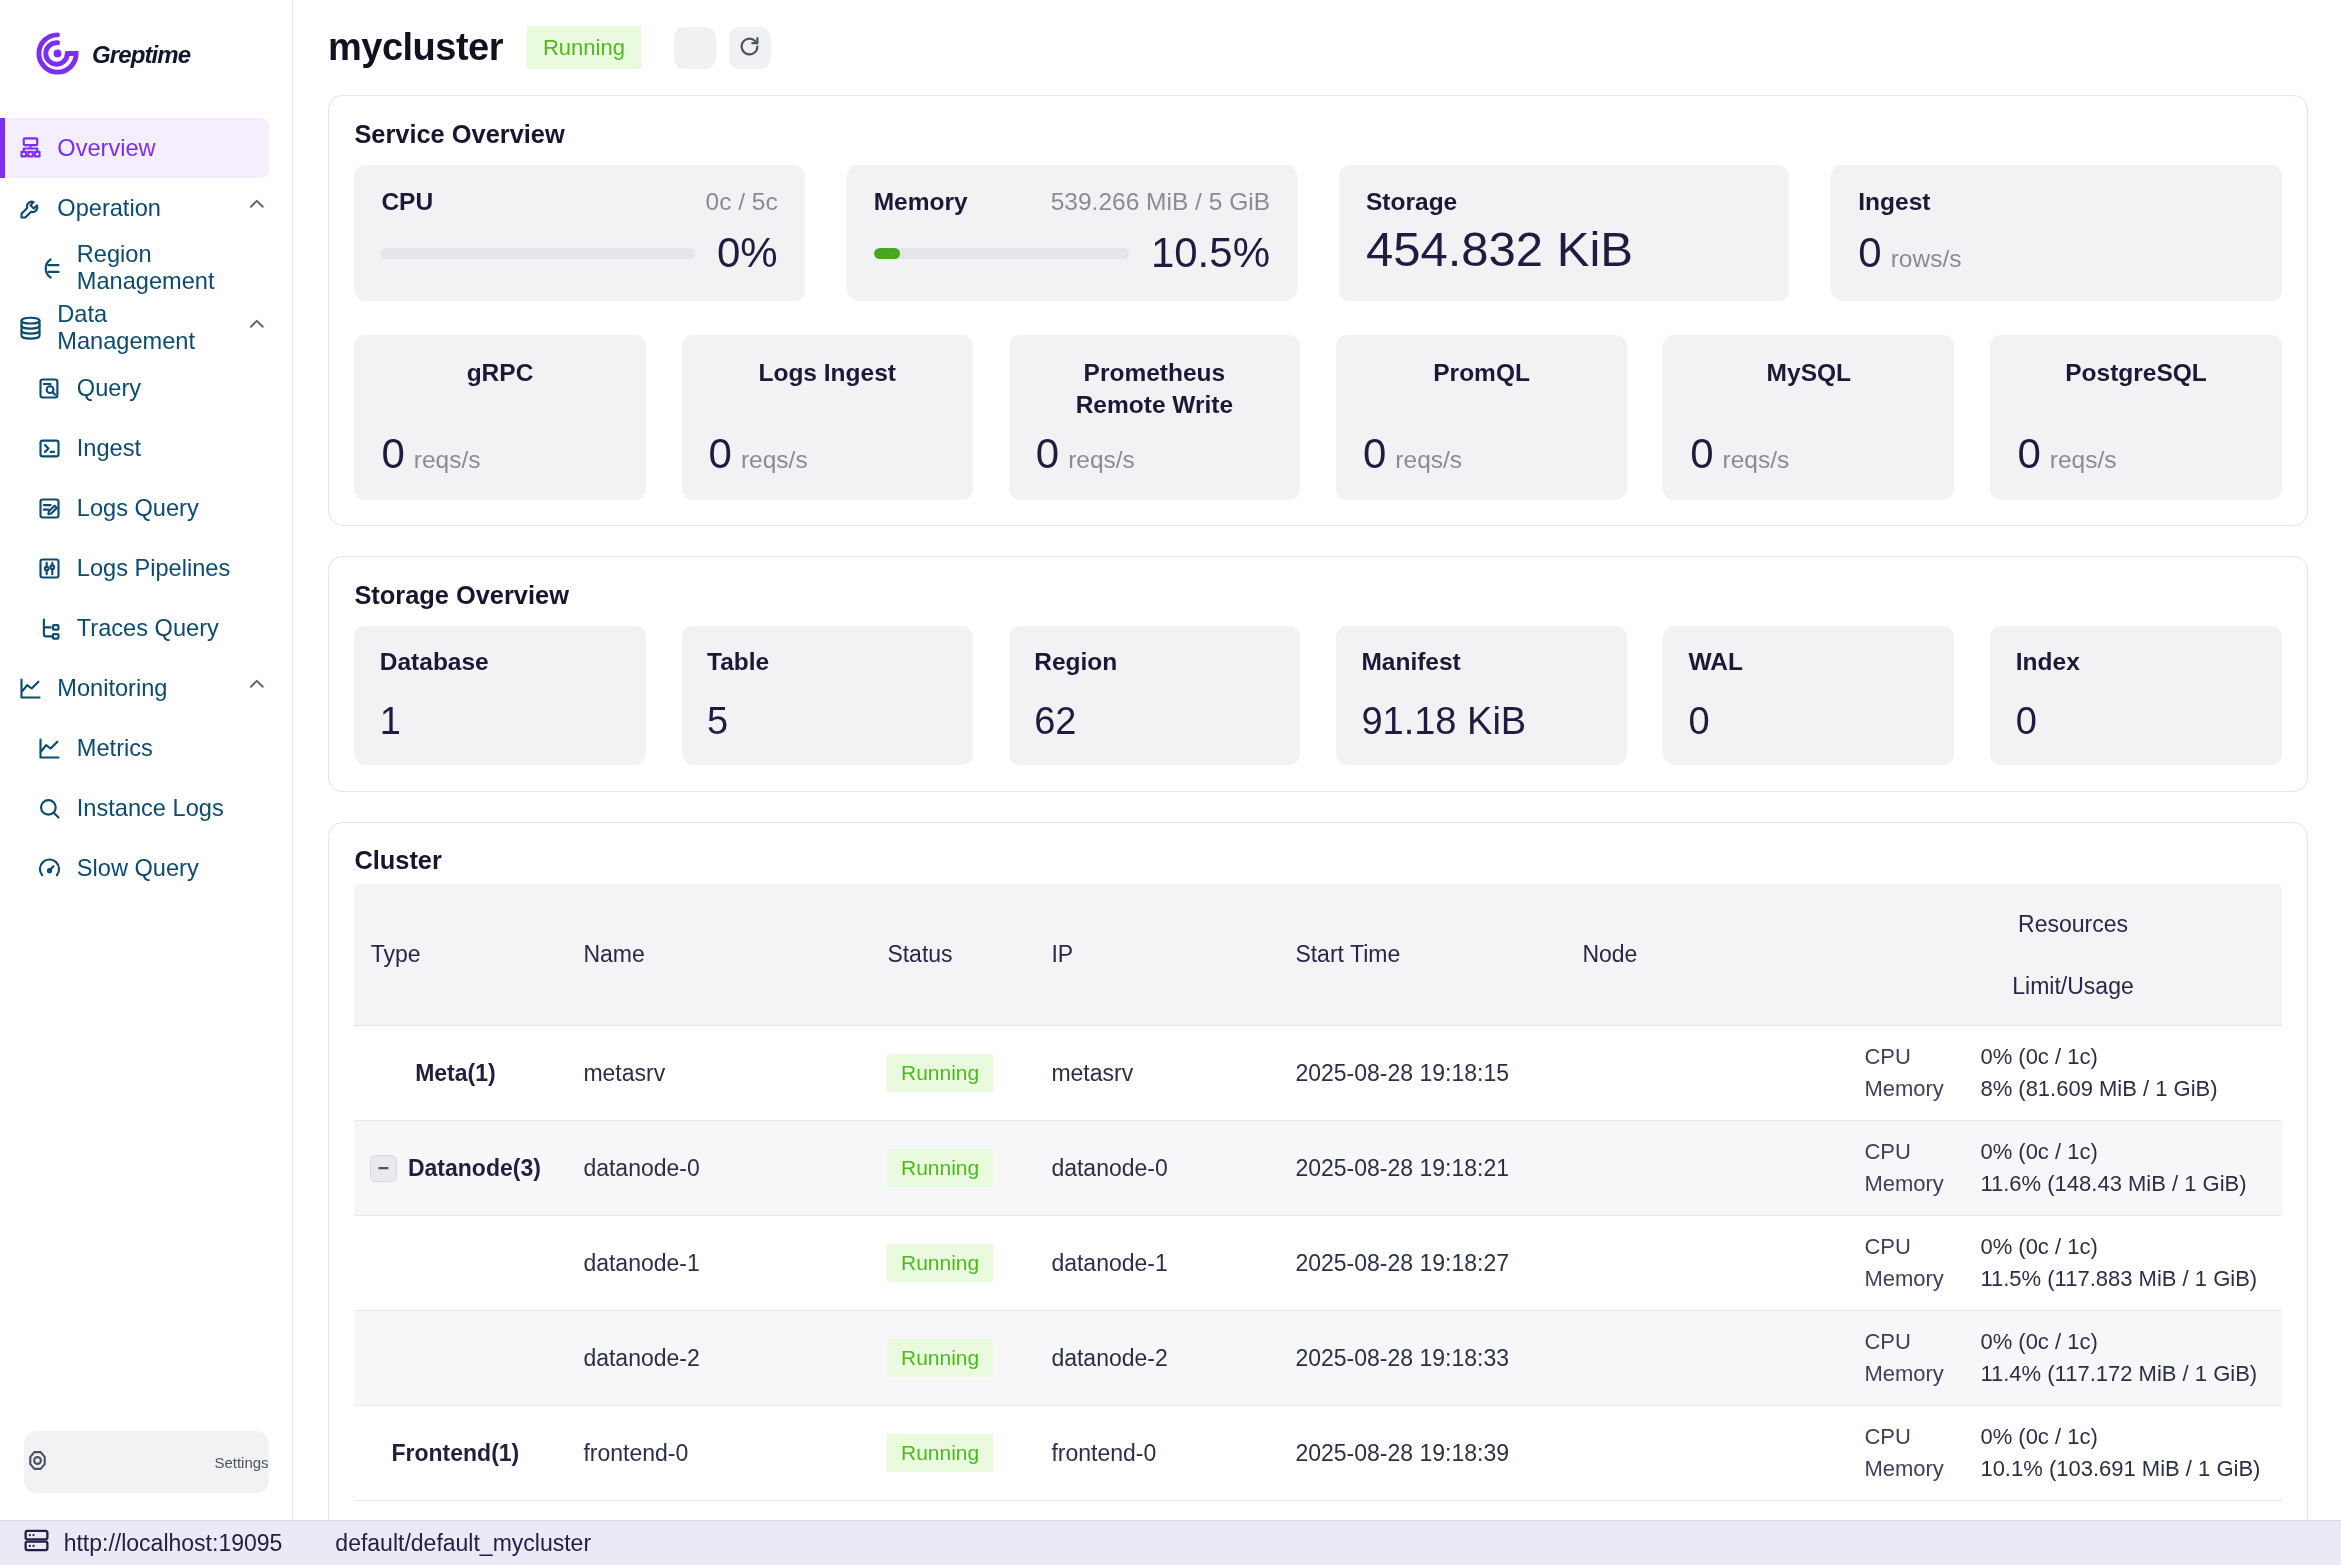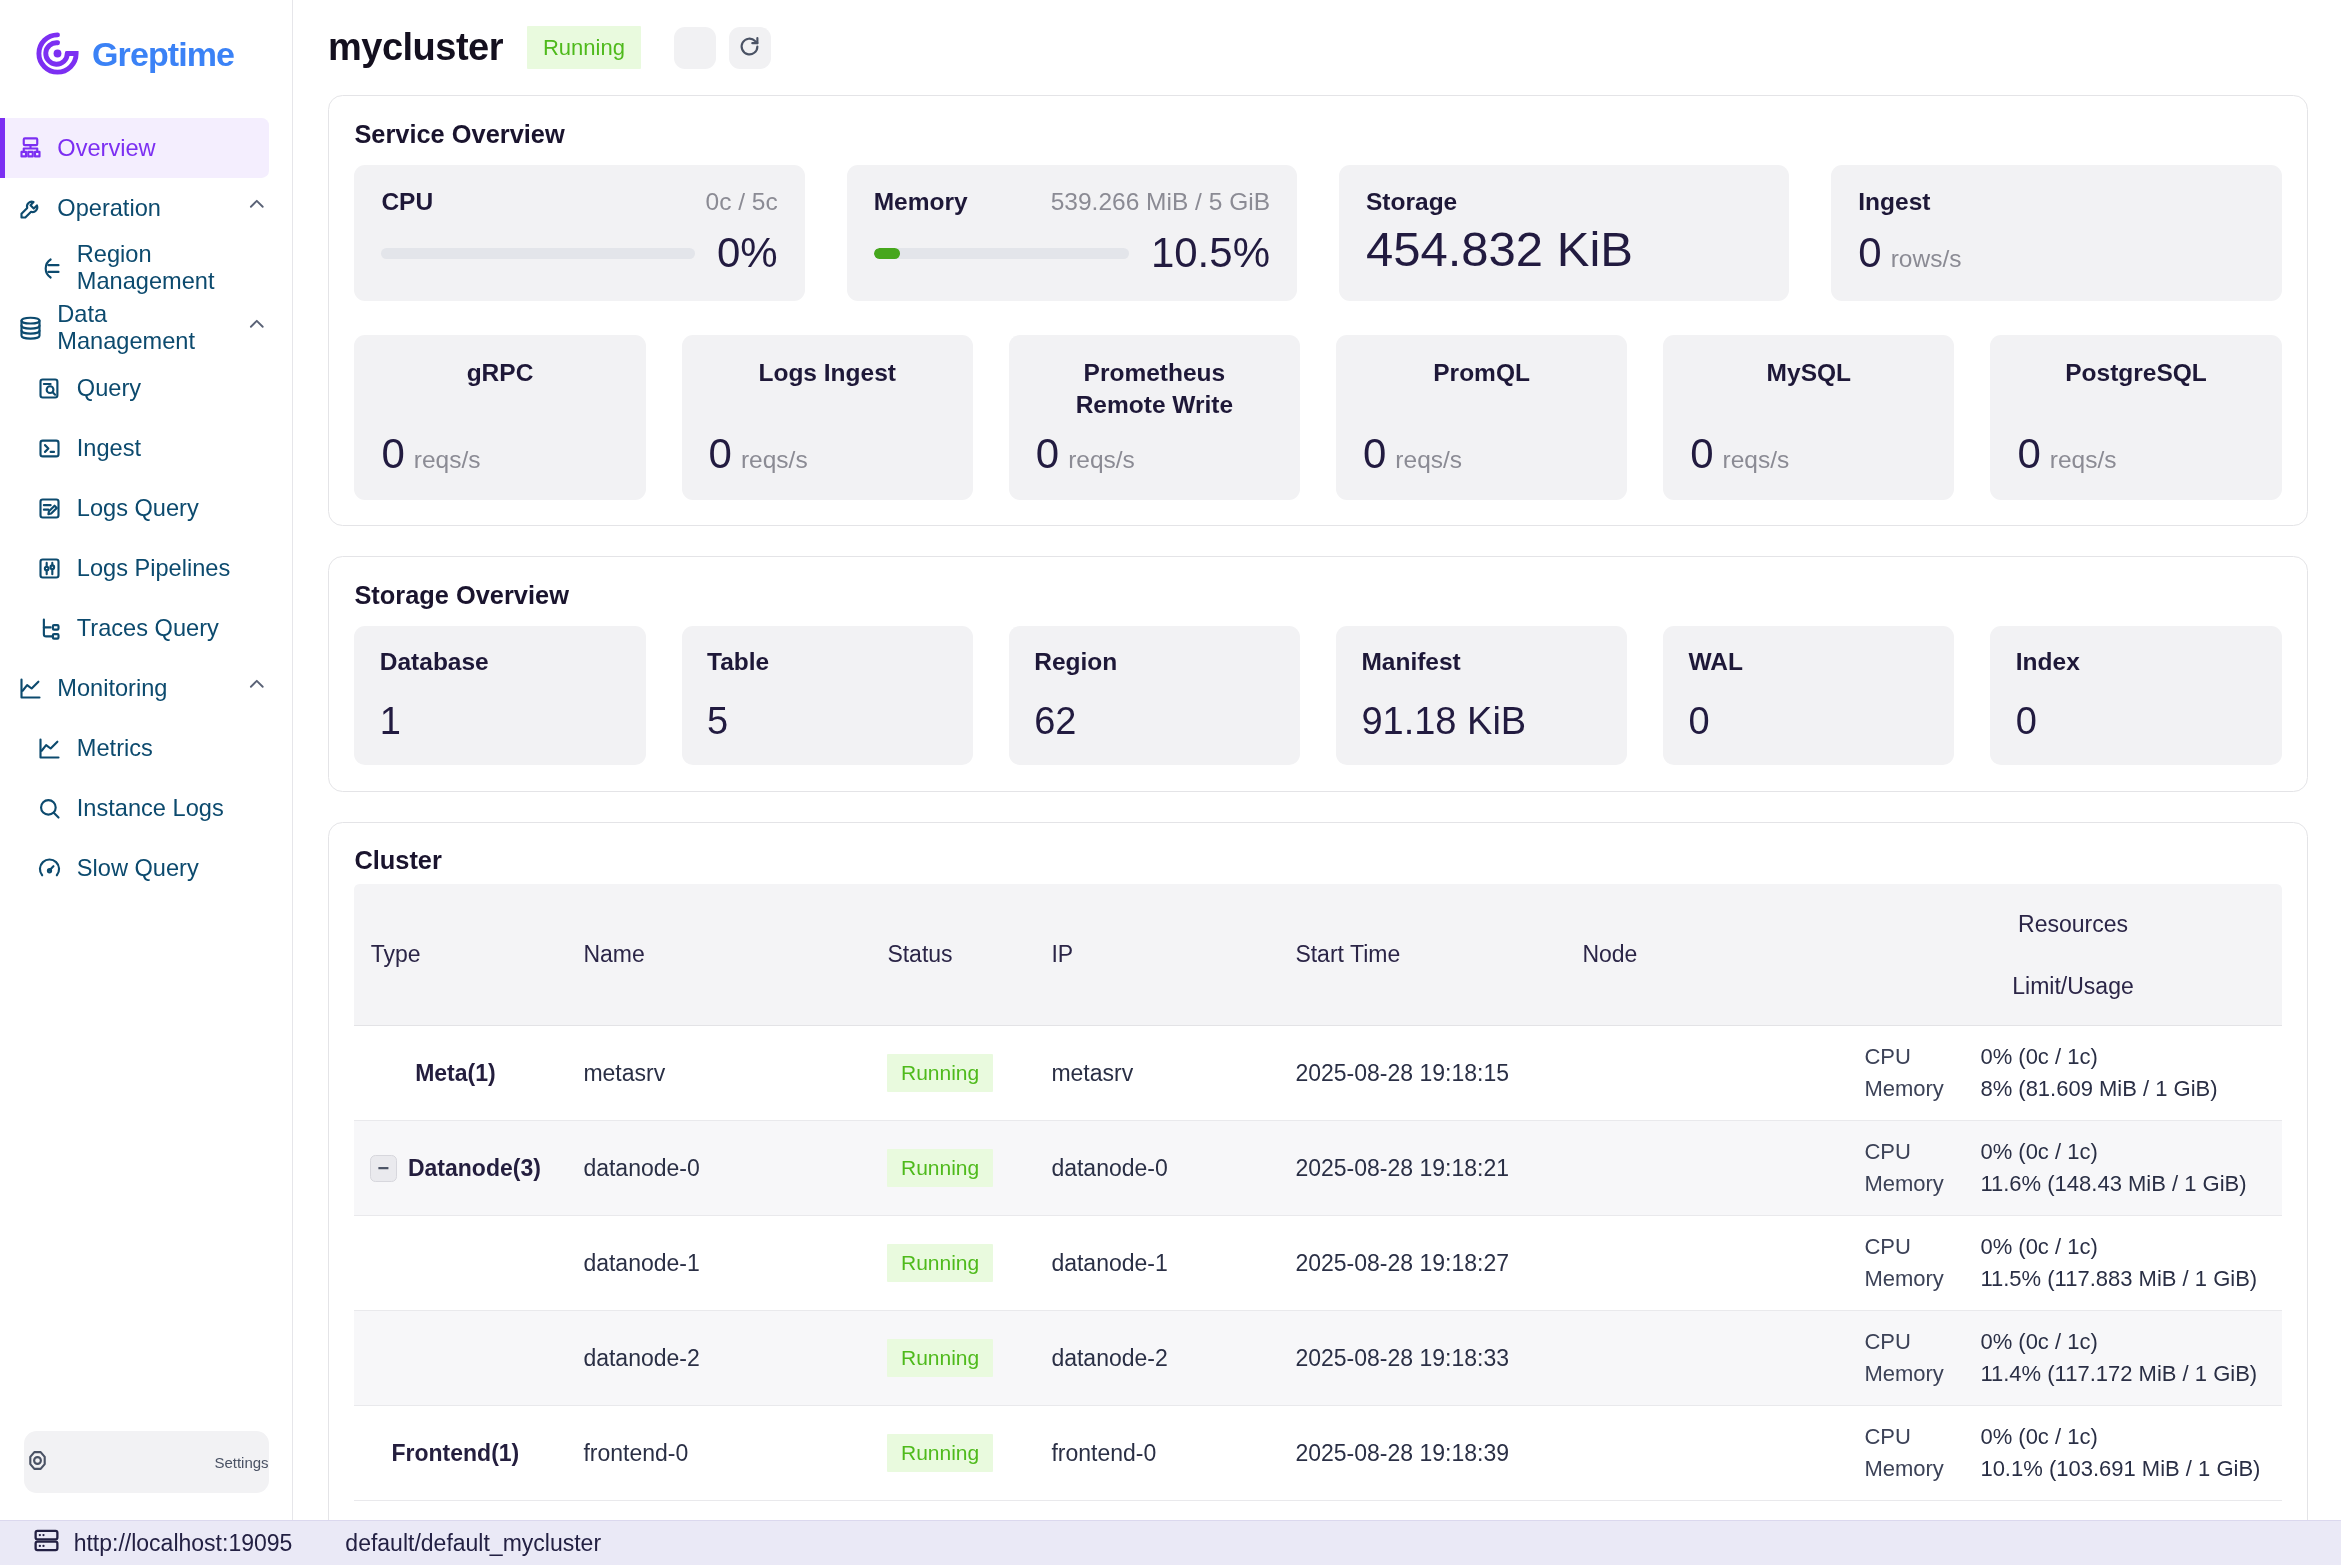--- a/index.html
+++ b/index.html
@@ -10,7 +10,7 @@
   
   .sidebar { width:293px; flex:0 0 293px; border-right:0.9px solid #e6e6ea; position:relative; background:#fff; }
   .logo { height:109px; display:flex; align-items:center; gap:11px; padding-left:34px; }
-  .logo-text { font-size:34px; font-weight:bold; color:#3b82f6; letter-spacing:-0.9px; }
+  .logo-text { font-size:24px; font-weight:bold; color:#0f172a; letter-spacing:-0.9px;font-style:italic; }
   .nav { padding-top:9px; }
   .nav-item { height:60px; display:flex; align-items:center; gap:11.8px; padding-left:14.5px;
     color:#0c4a6e; font-size:23.6px; position:relative; cursor:default; }

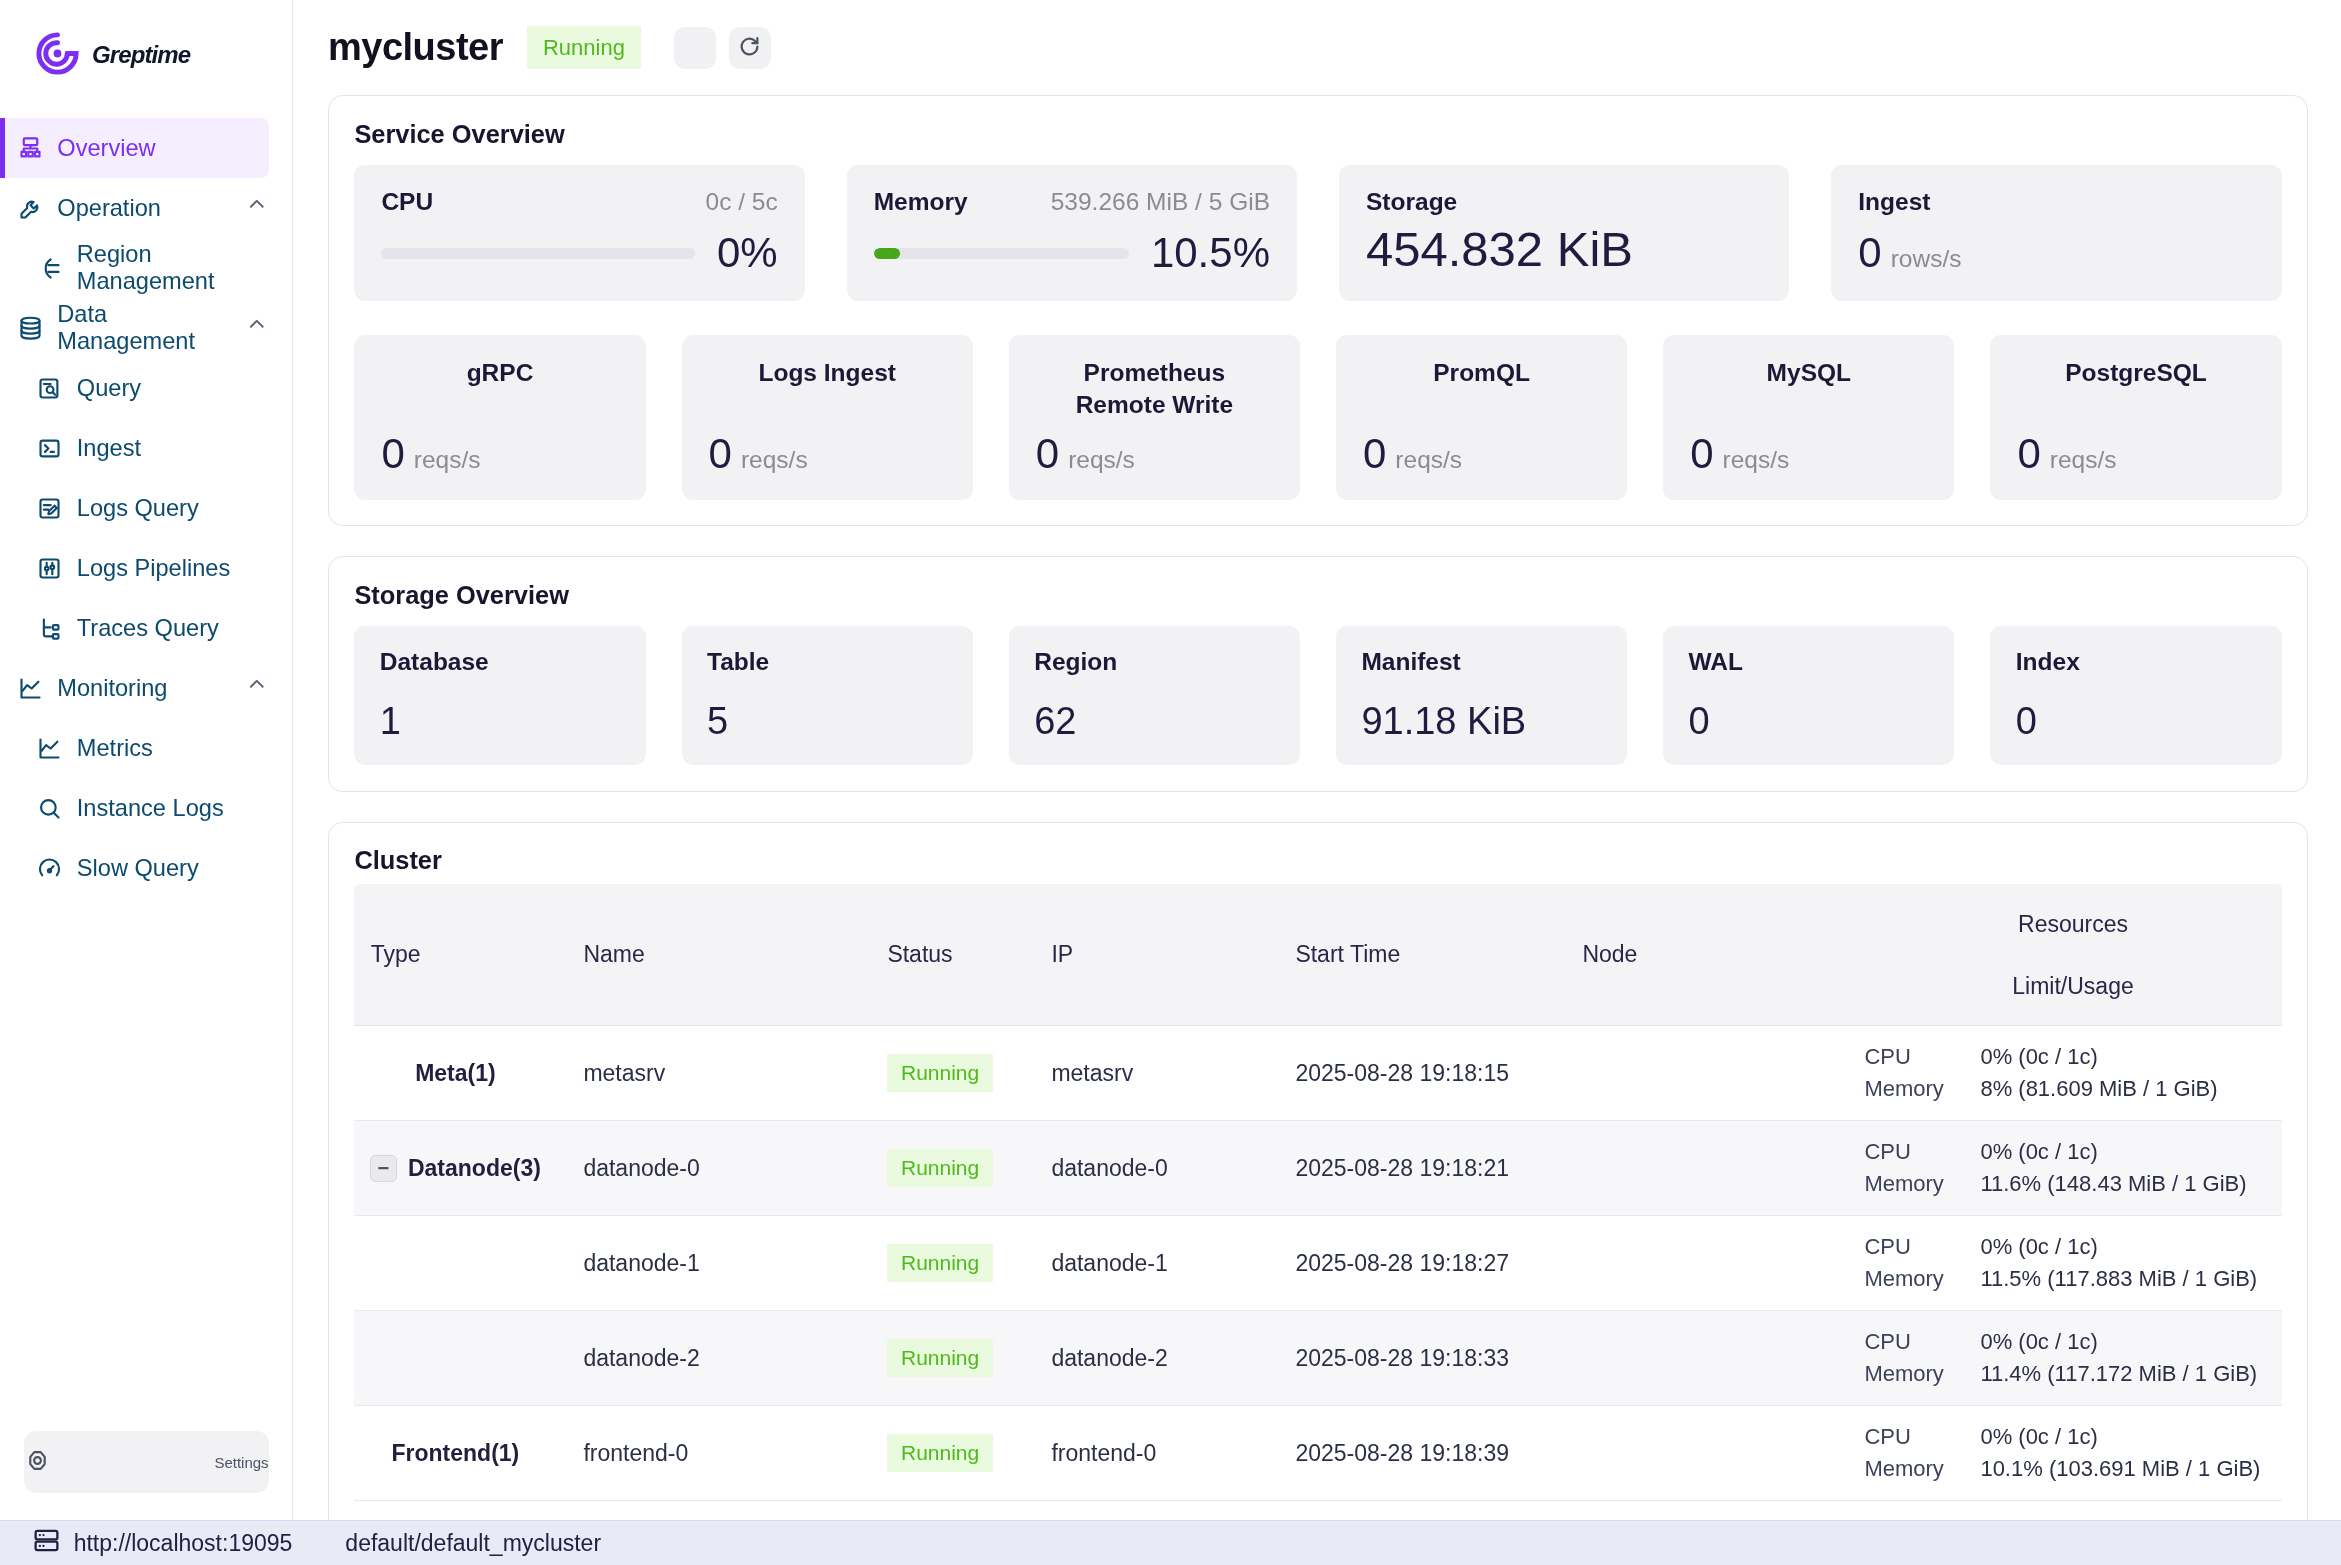--- a/index.html
+++ b/index.html
@@ -79,7 +79,7 @@
 
   
   .statusbar { height:45px; background:#eae9f6; border-top:0.9px solid #dbd8ee; display:flex; align-items:center;
-    padding-left:32px; font-size:23px; color:#232043; }
+    padding-left:22px; font-size:23px; color:#232043; }
   .sb-group { display:flex; align-items:center; gap:12.7px; }
   .sb-db { margin-left:53px; }
 </style>

